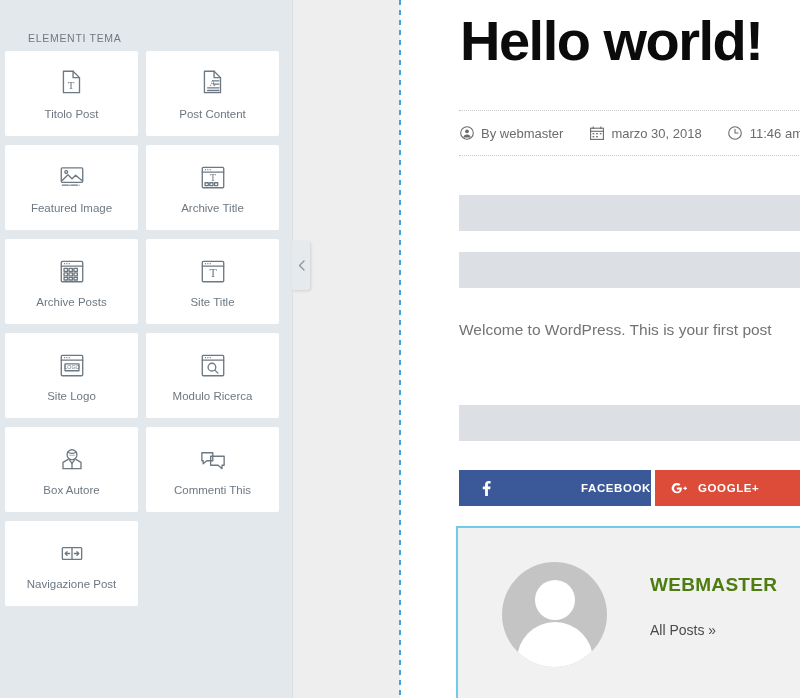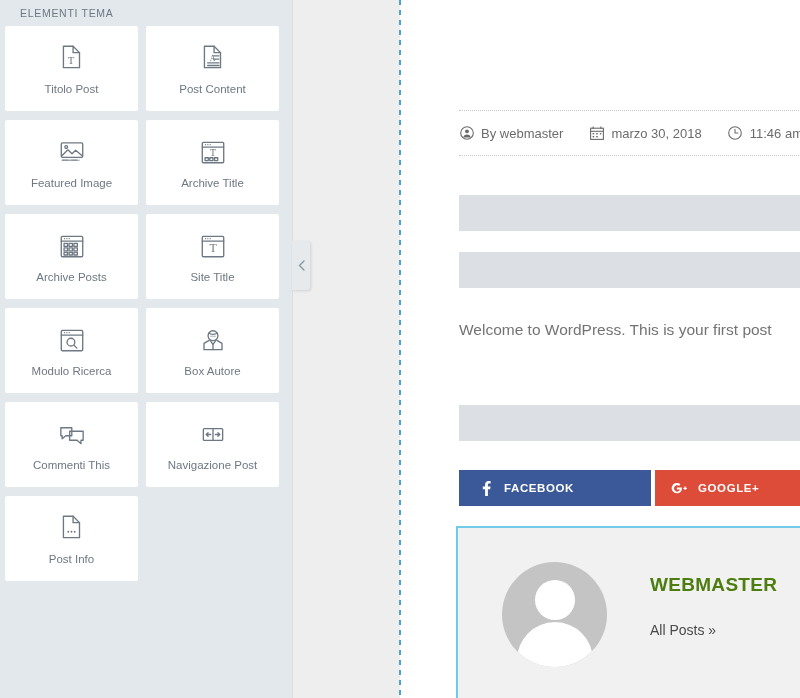--- a/index.html
+++ b/index.html
@@ -20,11 +20,12 @@
   }
   #panel-header {
     height: 26px;
-    padding: 7px 0 0 20px;
+    padding: 7px 0 0 28px;
     font-size: 10.5px;
     letter-spacing: 0.7px;
     color: #6d7882;
     font-family: "Liberation Sans", sans-serif;
+    margin-top: 25px;
   }
   #panel-grid {
     padding: 0 5px;

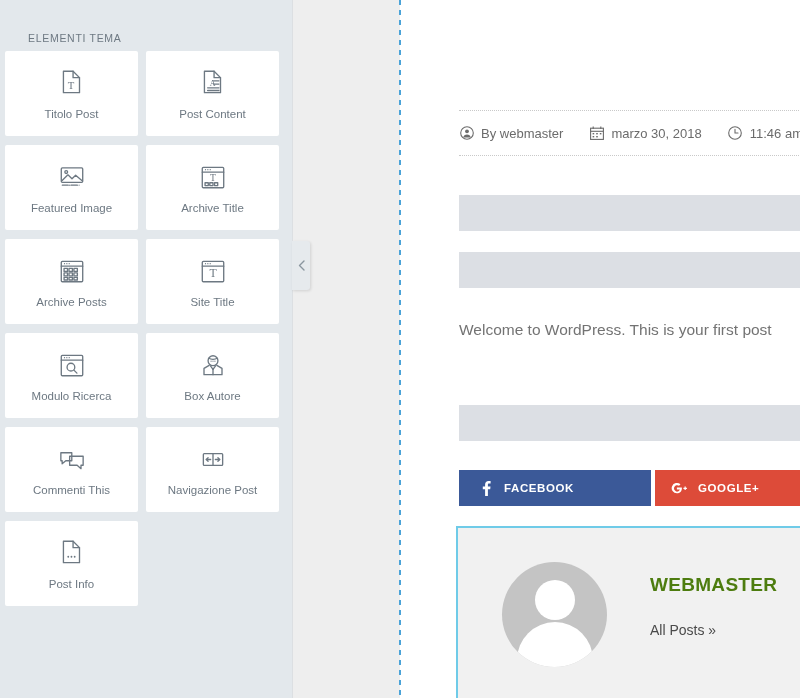--- a/index.html
+++ b/index.html
@@ -340,6 +340,7 @@
 
   <div id="canvas">
 
+    <div id="post-title">Hello world!</div>
 
     <div id="meta-wrap">
       <div class="meta-item">

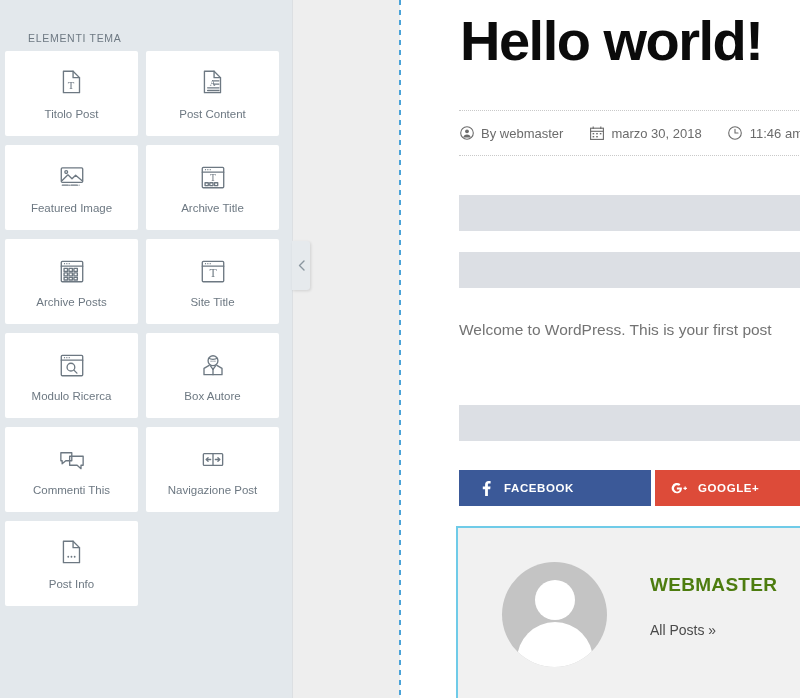--- a/index.html
+++ b/index.html
@@ -270,6 +270,20 @@
               <circle cx="7" cy="6.2" r="0.6" fill="#6d7882"></circle>
               <circle cx="9.2" cy="6.2" r="0.6" fill="#6d7882"></circle>
               <circle cx="11.4" cy="6.2" r="0.6" fill="#6d7882"></circle>
+              <rect x="7.5" y="12" width="13" height="6.4" fill="none" stroke="#6d7882" stroke-width="1.25" stroke-linejoin="round" stroke-linecap="round"></rect>
+              <text x="14" y="16.9" font-size="5" font-family="Liberation Sans, sans-serif" fill="#6d7882" text-anchor="middle">LOGO</text>
+            </svg>
+          </span>
+          <span class="widget-label">Site Logo</span>
+        </div>
+        <div class="widget-card">
+          <span class="widget-icon">
+            <svg width="30" height="28" viewBox="0 0 28 26">
+              <rect x="4" y="4" width="20" height="19" rx="1" fill="none" stroke="#6d7882" stroke-width="1.25" stroke-linejoin="round" stroke-linecap="round"></rect>
+              <path d="M4 8.5h20" fill="none" stroke="#6d7882" stroke-width="1.25" stroke-linejoin="round" stroke-linecap="round"></path>
+              <circle cx="7" cy="6.2" r="0.6" fill="#6d7882"></circle>
+              <circle cx="9.2" cy="6.2" r="0.6" fill="#6d7882"></circle>
+              <circle cx="11.4" cy="6.2" r="0.6" fill="#6d7882"></circle>
               <circle cx="13" cy="15" r="3.6" fill="none" stroke="#6d7882" stroke-width="1.25" stroke-linejoin="round" stroke-linecap="round"></circle>
               <path d="M15.8 17.8l2.8 2.8" fill="none" stroke="#6d7882" stroke-width="1.25" stroke-linejoin="round" stroke-linecap="round"></path>
             </svg>

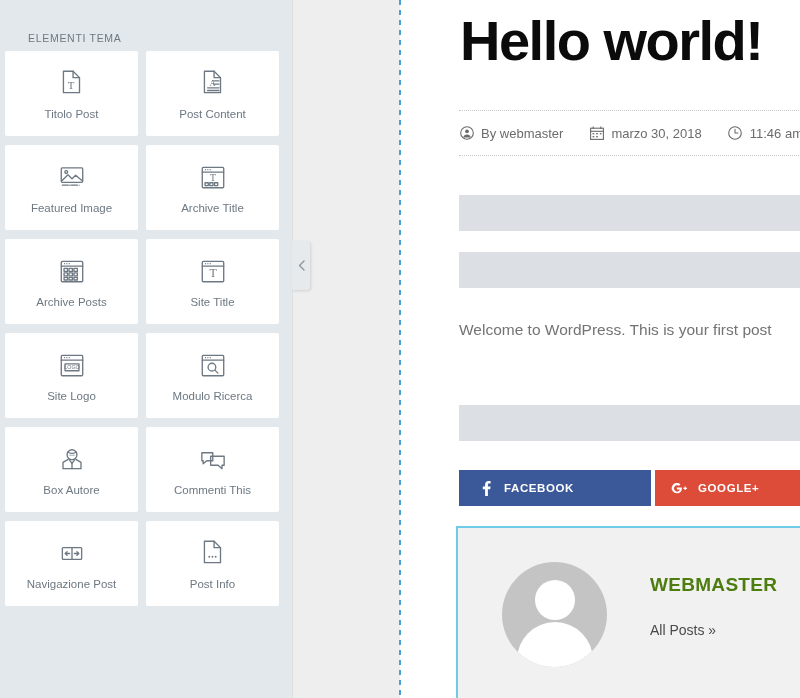--- a/index.html
+++ b/index.html
@@ -137,7 +137,7 @@
     color: #ffffff; font-size: 11.5px; font-weight: bold;
     letter-spacing: 0.6px; cursor: pointer;
   }
-  #btn-facebook { left: 58px; width: 192px; padding-left: 18px; }
+  #btn-facebook { left: 58px; width: 192px; padding-left: 18px; justify-content: space-between; }
   #btn-google   { left: 254px; width: 192px; padding-left: 16px; }
   .social-ico { width: 18px; display: flex; align-items: center; justify-content: center; margin-right: 9px; font-size: 14px; }
 

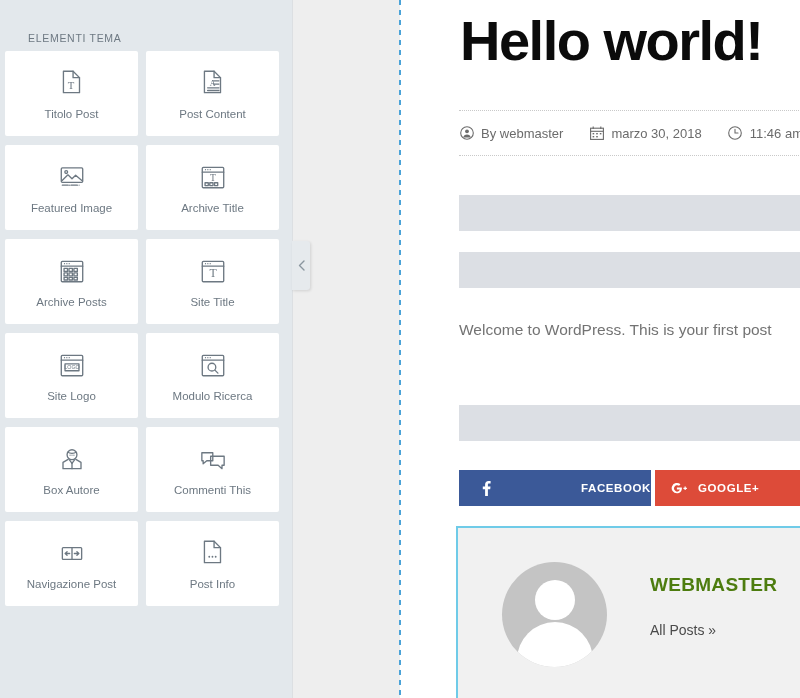--- a/index.html
+++ b/index.html
@@ -325,18 +325,6 @@
           </span>
           <span class="widget-label">Navigazione Post</span>
         </div>
-        <div class="widget-card">
-          <span class="widget-icon">
-            <svg width="30" height="28" viewBox="0 0 28 26">
-              <path d="M6 2h9l6 6v14H6z" fill="none" stroke="#6d7882" stroke-width="1.25" stroke-linejoin="round" stroke-linecap="round"></path>
-              <path d="M15 2v6h6" fill="none" stroke="#6d7882" stroke-width="1.25" stroke-linejoin="round" stroke-linecap="round"></path>
-              <circle cx="10.5" cy="16.5" r="0.85" fill="#6d7882"></circle>
-              <circle cx="13.5" cy="16.5" r="0.85" fill="#6d7882"></circle>
-              <circle cx="16.5" cy="16.5" r="0.85" fill="#6d7882"></circle>
-            </svg>
-          </span>
-          <span class="widget-label">Post Info</span>
-        </div>
       </div>
   </div>
 

